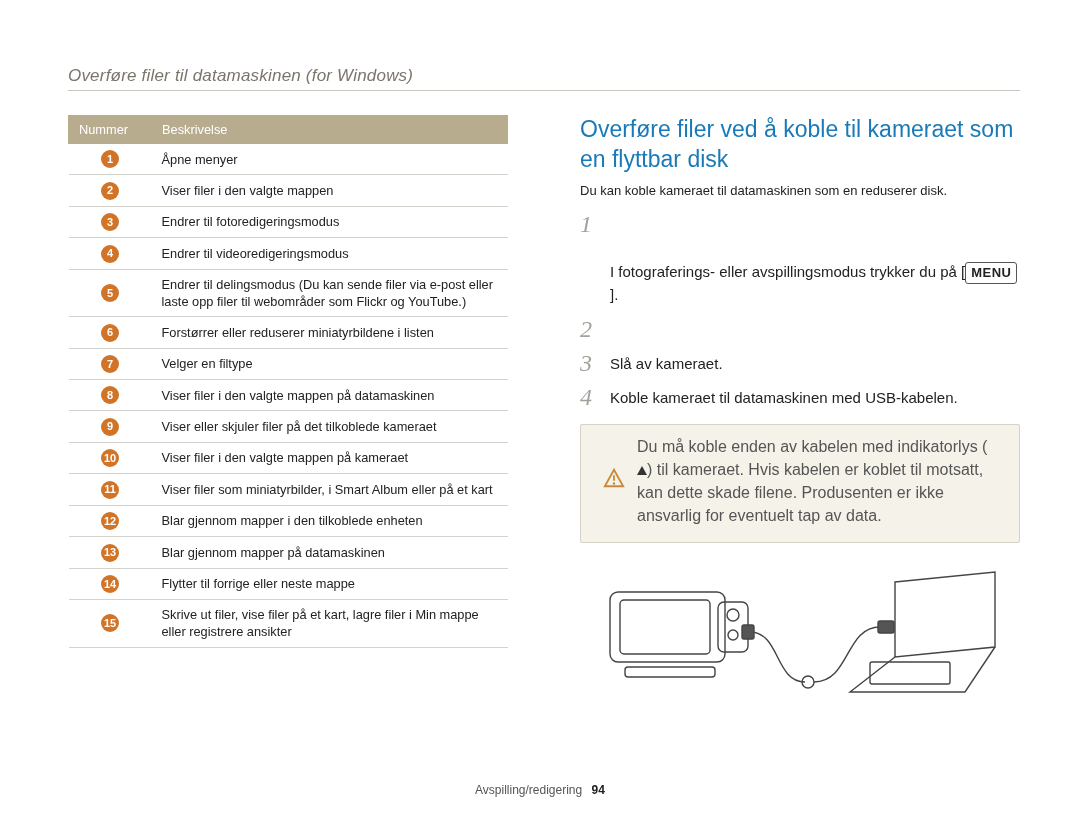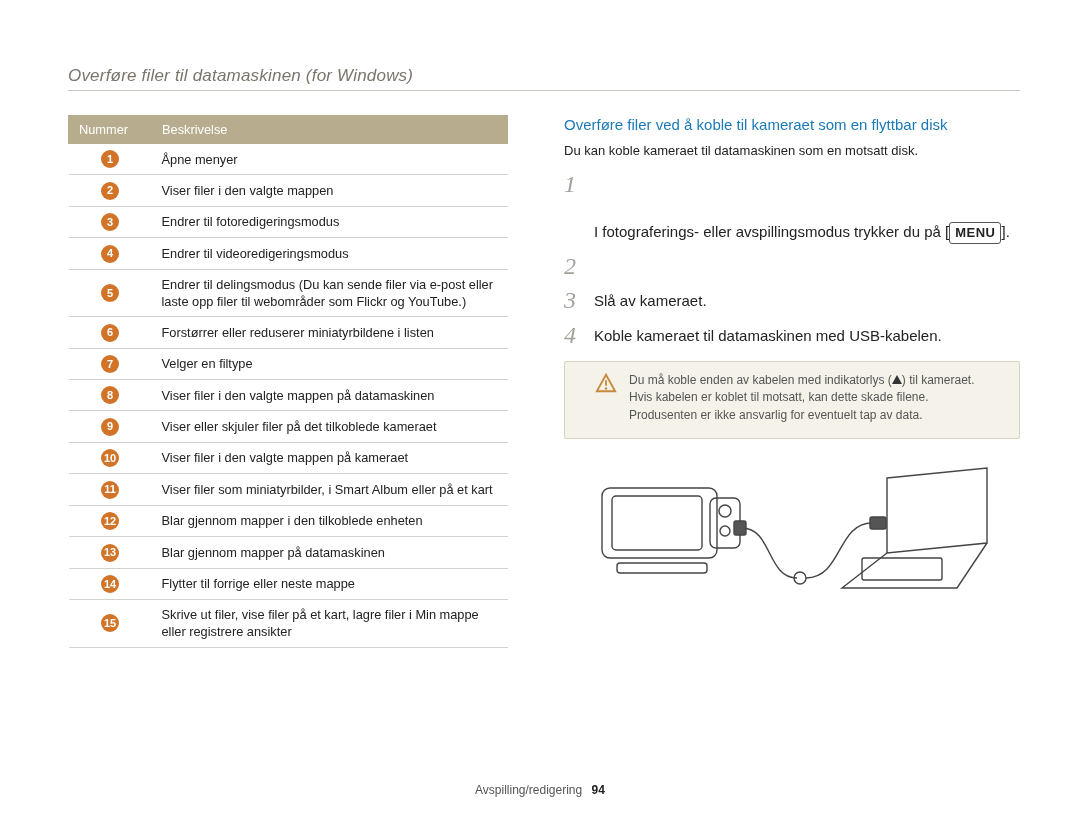--- a/index.html
+++ b/index.html
@@ -42,7 +42,7 @@
   }
   .cols {
     display: flex;
-    gap: 56px;
+    gap: 72px;
   }
   .col-left { width: 440px; flex-shrink: 0;}
   .col-right { flex: 1; }

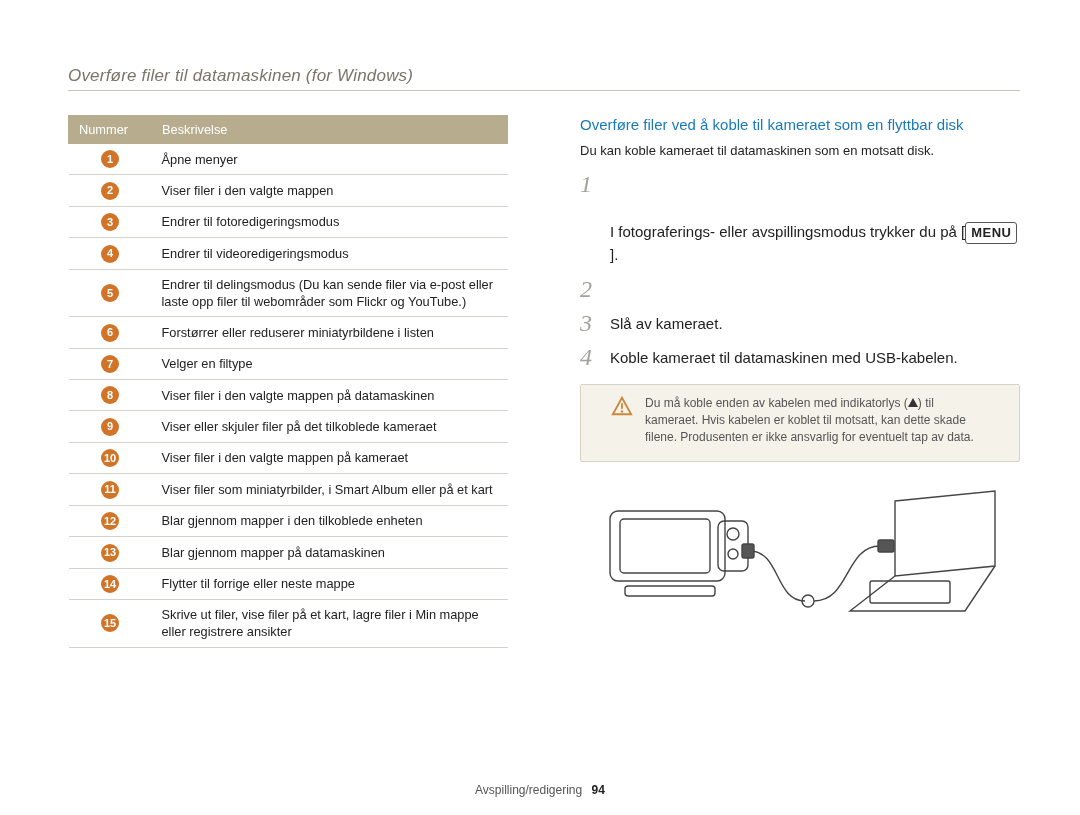--- a/index.html
+++ b/index.html
@@ -80,7 +80,7 @@
   
   .heading-blue {
     color: var(--blue);
-    font-size: 15px;
+    font-size: 23px;
     font-weight: 400;
     line-height: 1.3;
     margin: 0 0 8px 0;

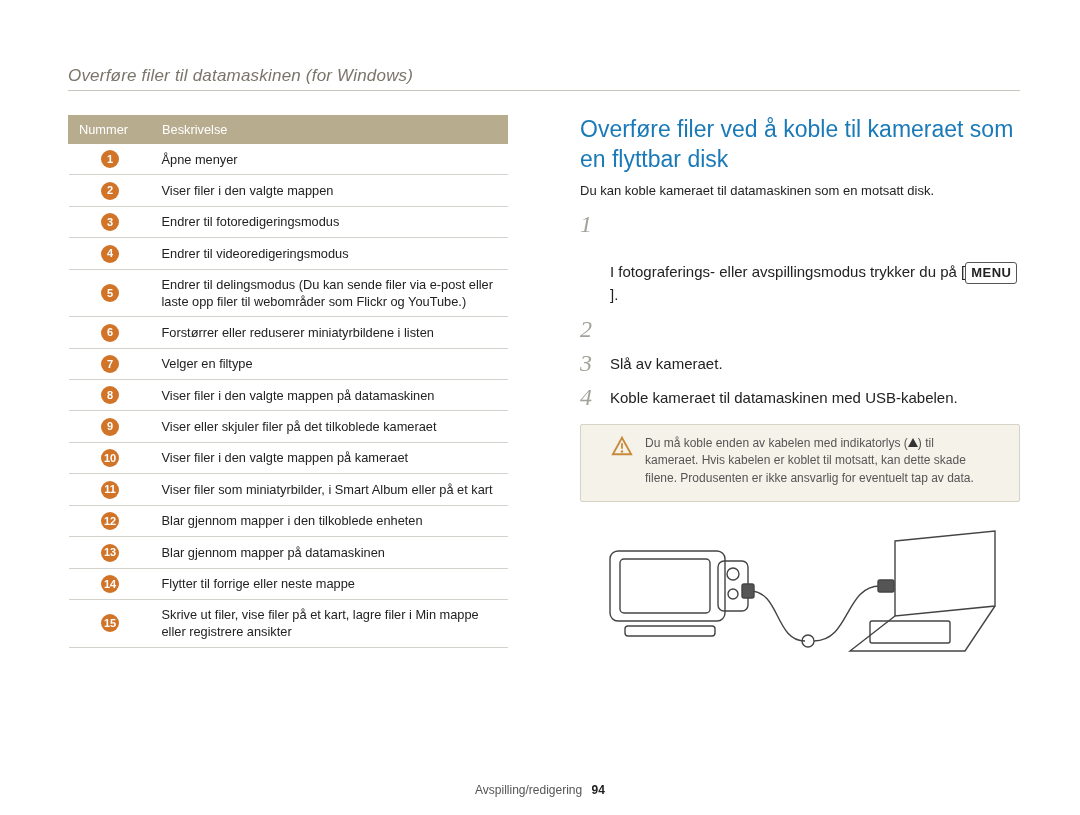--- a/index.html
+++ b/index.html
@@ -251,7 +251,7 @@
 
     <div class="col-right">
       <h2 class="heading-blue">Overføre filer ved å koble til kameraet som en flyttbar disk</h2>
-      <p class="intro">Du kan koble kameraet til datamaskinen som en motsatt disk.</p>
+      <p class="intro">Du kan koble kameraet til datamaskinen som en reduserer disk.</p>
 
       <div class="steps">
         <div class="step">

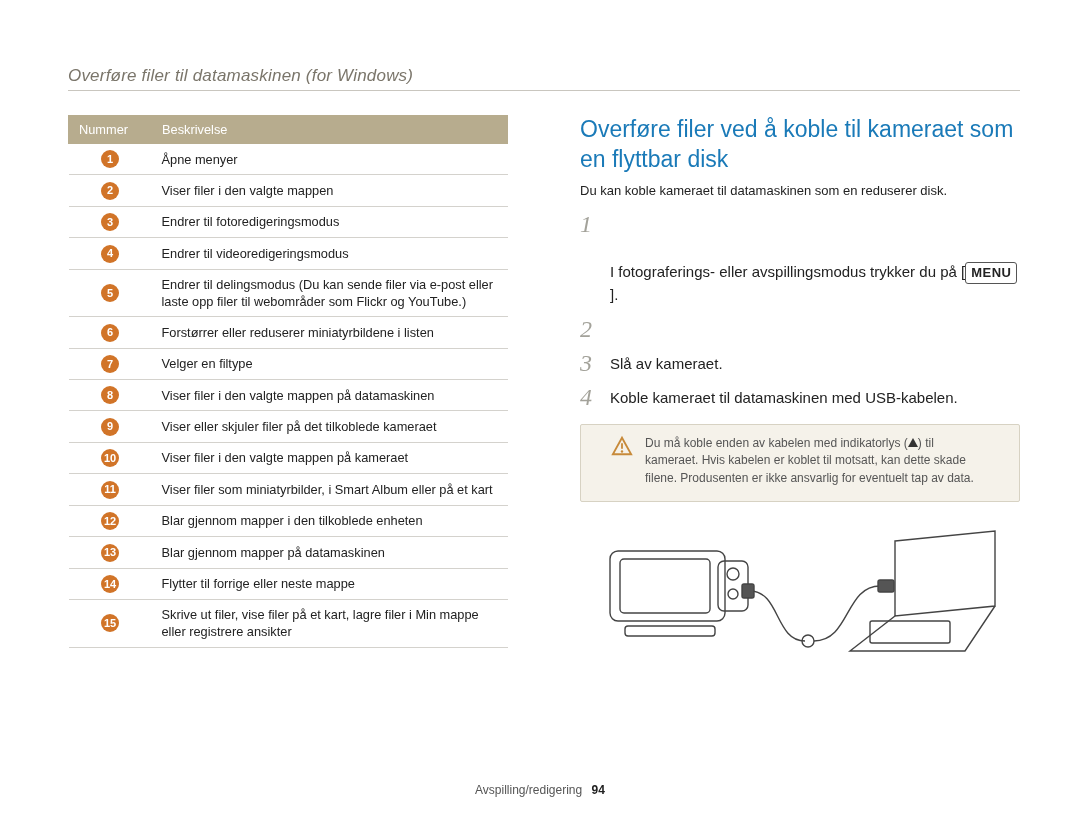--- a/index.html
+++ b/index.html
@@ -131,11 +131,12 @@
     background: var(--warn-bg);
     border: 1px solid var(--warn-border);
     border-radius: 2px;
-    padding: 10px 30px 14px;
+    padding: 10px 22px 14px;
     margin-top: 14px;
-    font-size: 12px;
+    font-size: 16px;
     line-height: 1.45;
     color: #555;
+    align-items: center;
   }
   .warn-icon { flex-shrink: 0; width: 22px; }
   .tri-up {

